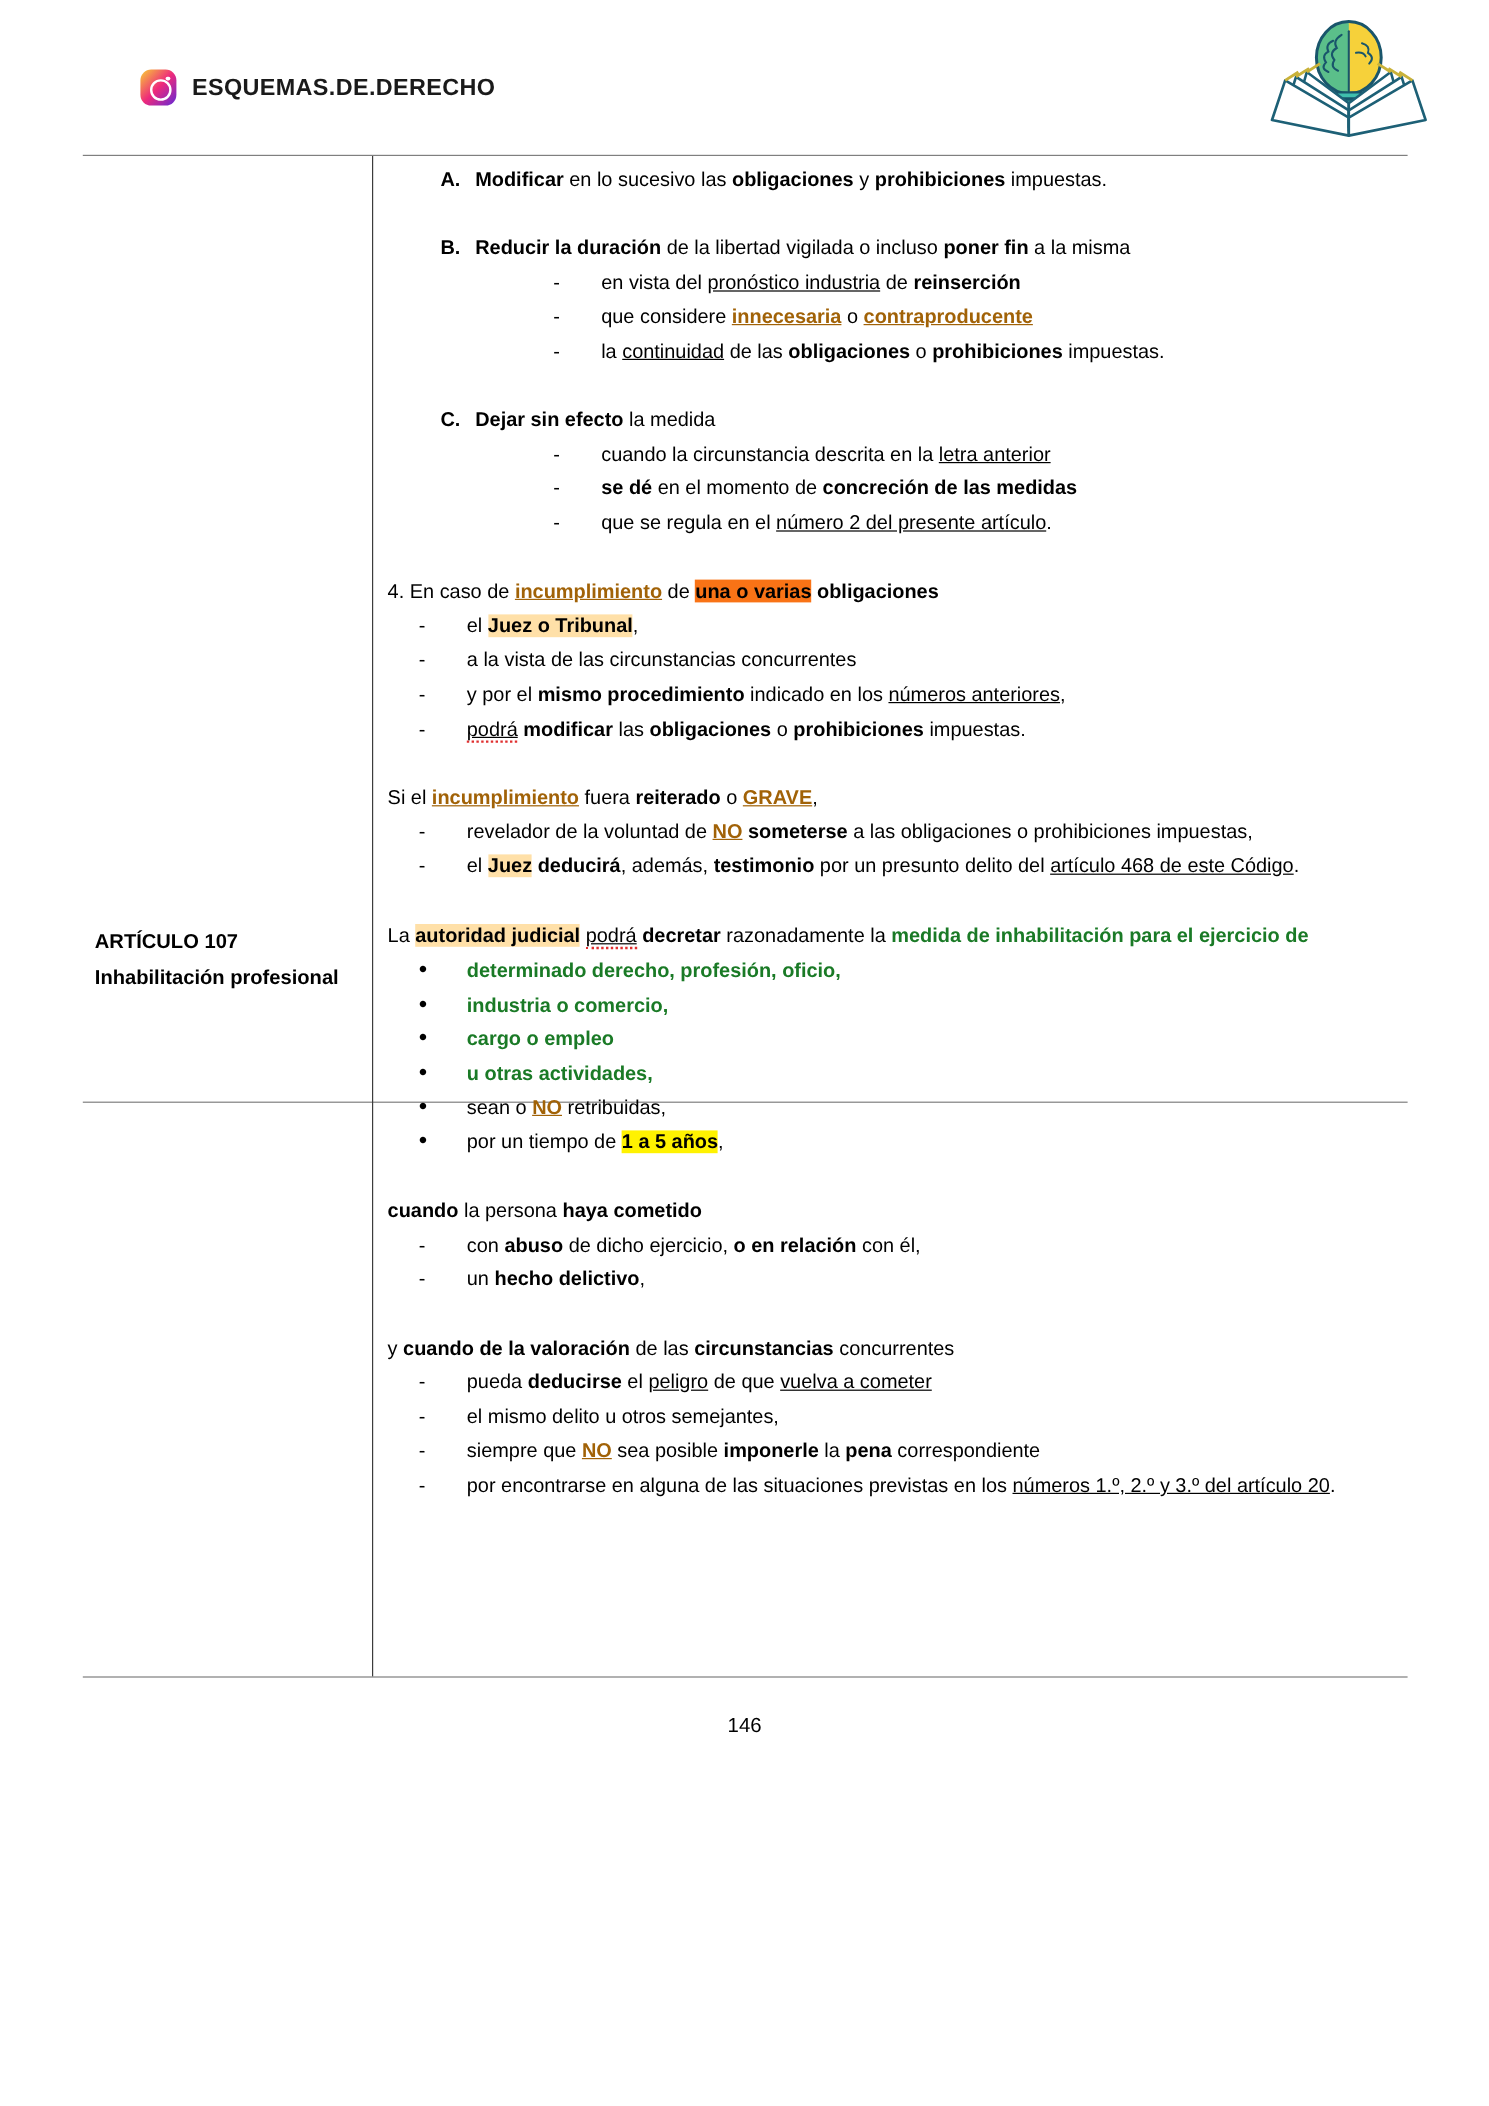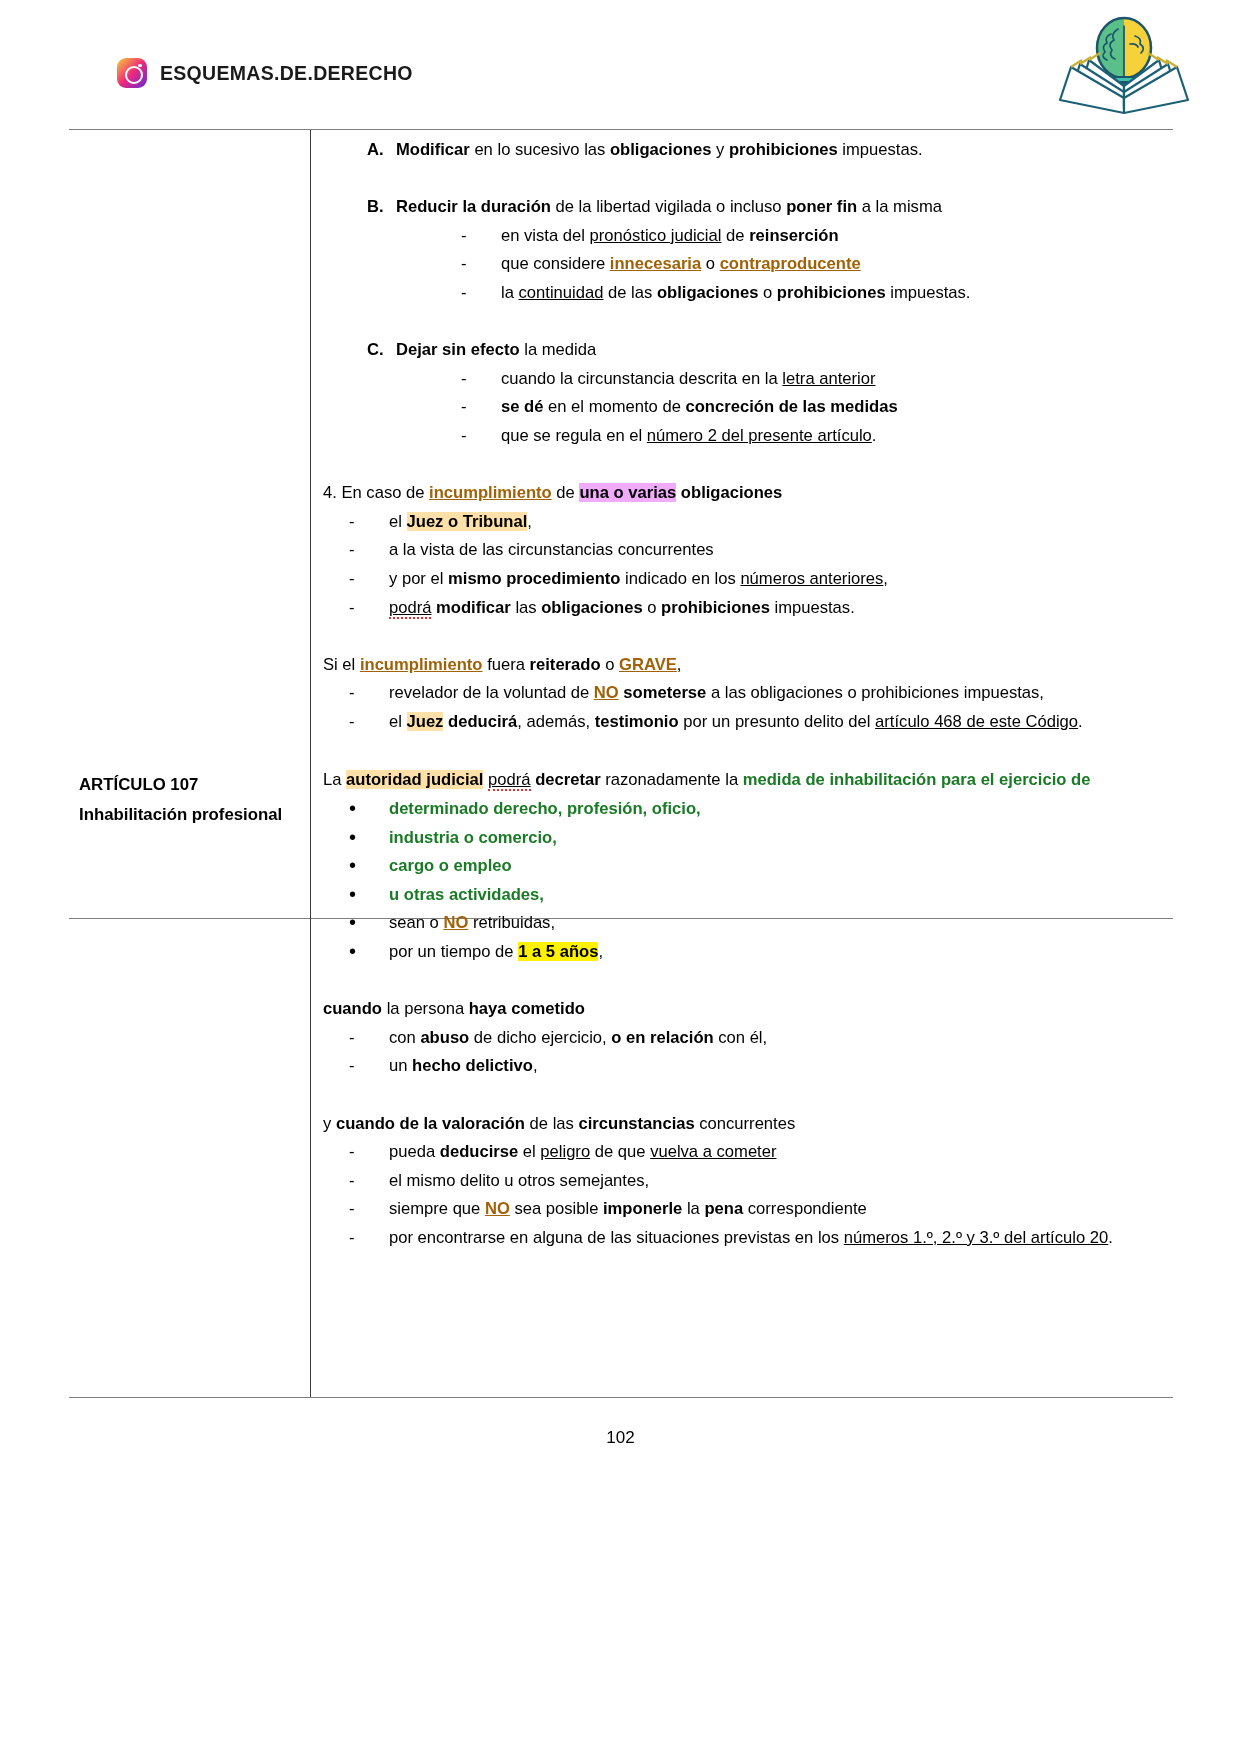--- a/index.html
+++ b/index.html
@@ -159,7 +159,7 @@
             <ul class="dash-list ind2" style="margin-left:65px;">
               <li>
                 <span class="mk">-</span>
-                <span>en vista del </span><span class="u">pronóstico judicial</span><span> de </span><span class="b">reinserción</span>
+                <span>en vista del </span><span class="u">pronóstico industria</span><span> de </span><span class="b">reinserción</span>
               </li>
               <li>
                 <span class="mk">-</span>

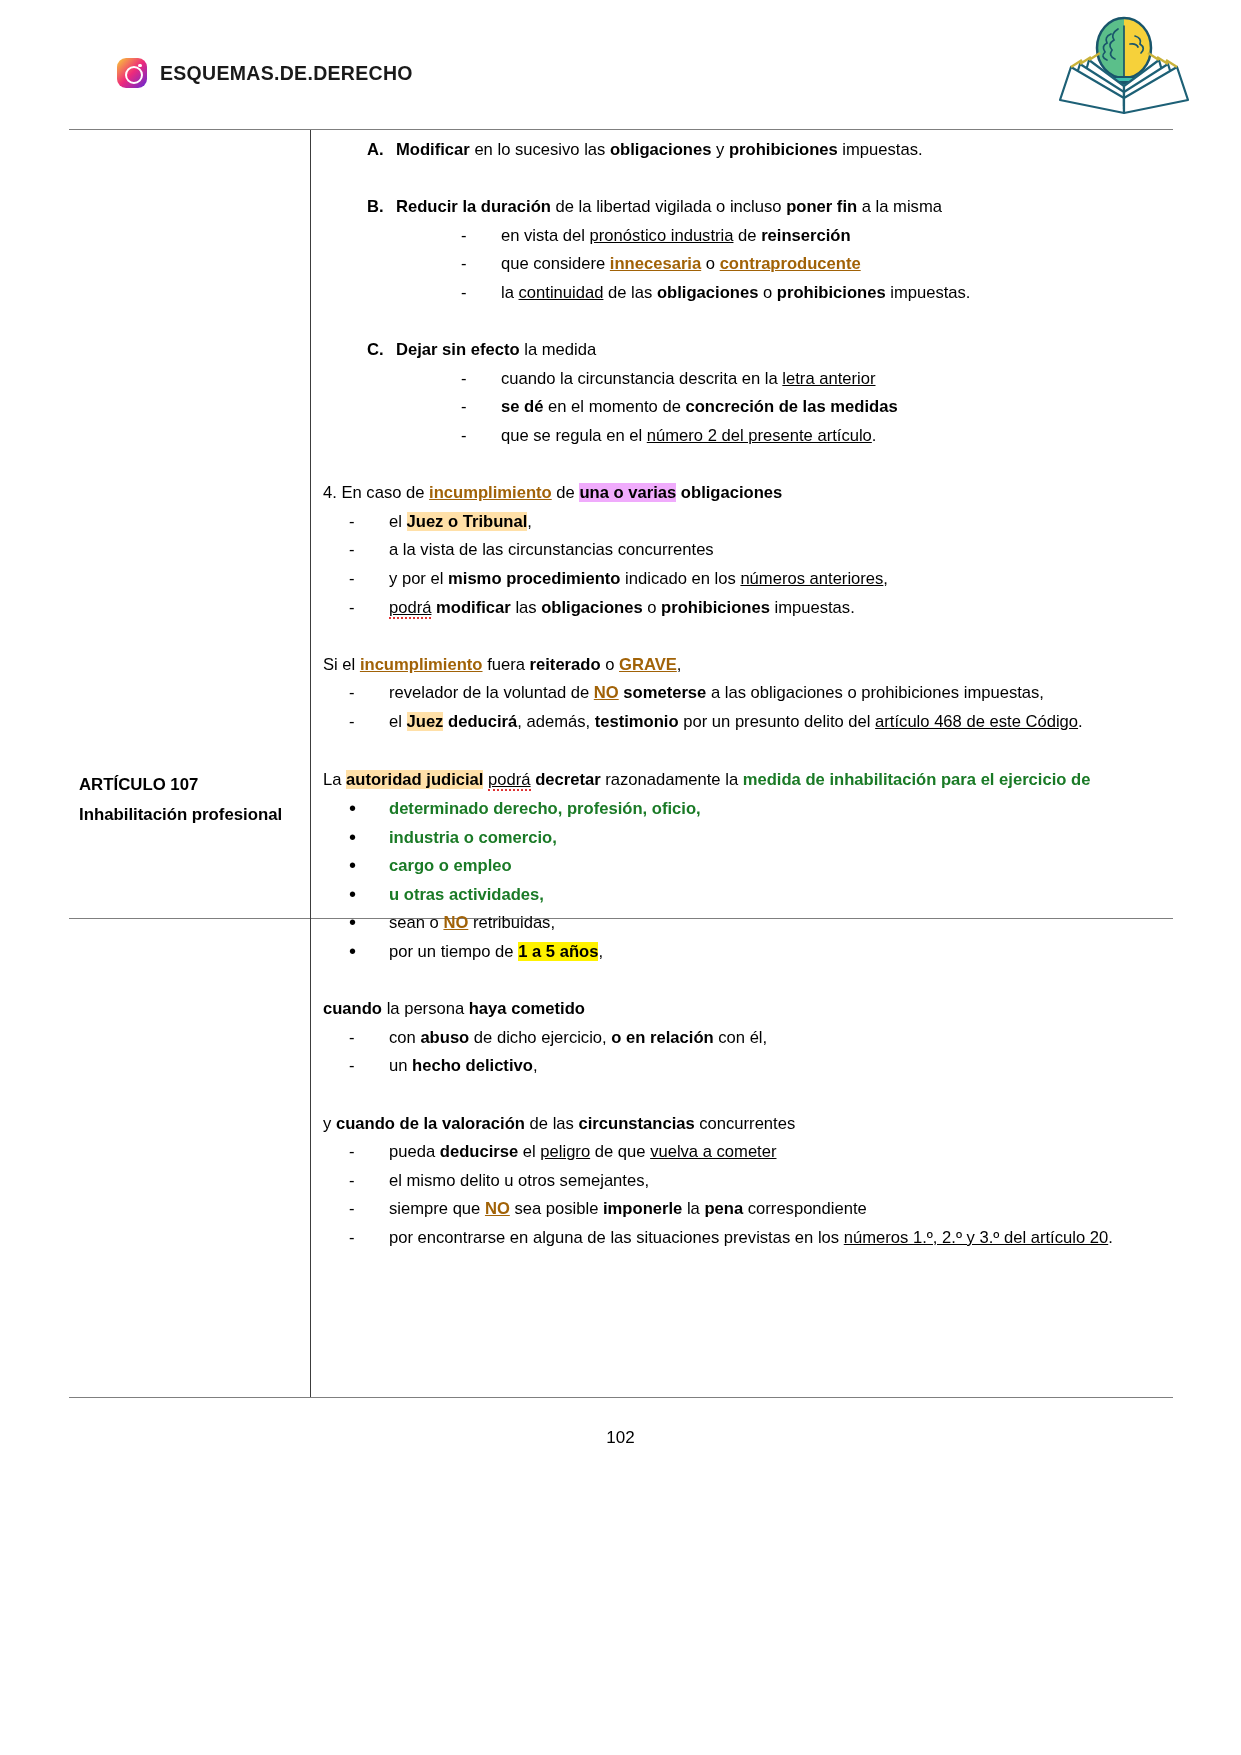--- a/index.html
+++ b/index.html
@@ -57,7 +57,7 @@
   .green { color:#1a7a26; font-weight:bold; }
   .link { color:#000000; text-decoration:underline; }
   .u { text-decoration:underline; }
-  .hl-green { background:#f0abfc; }
+  .hl-green { background:#f97316; }
   .hl-yellow { background:#fff200; }
   .hl-peach { background:#ffe0a8; }
   .sp { border-bottom: 2px dotted #e03030; }

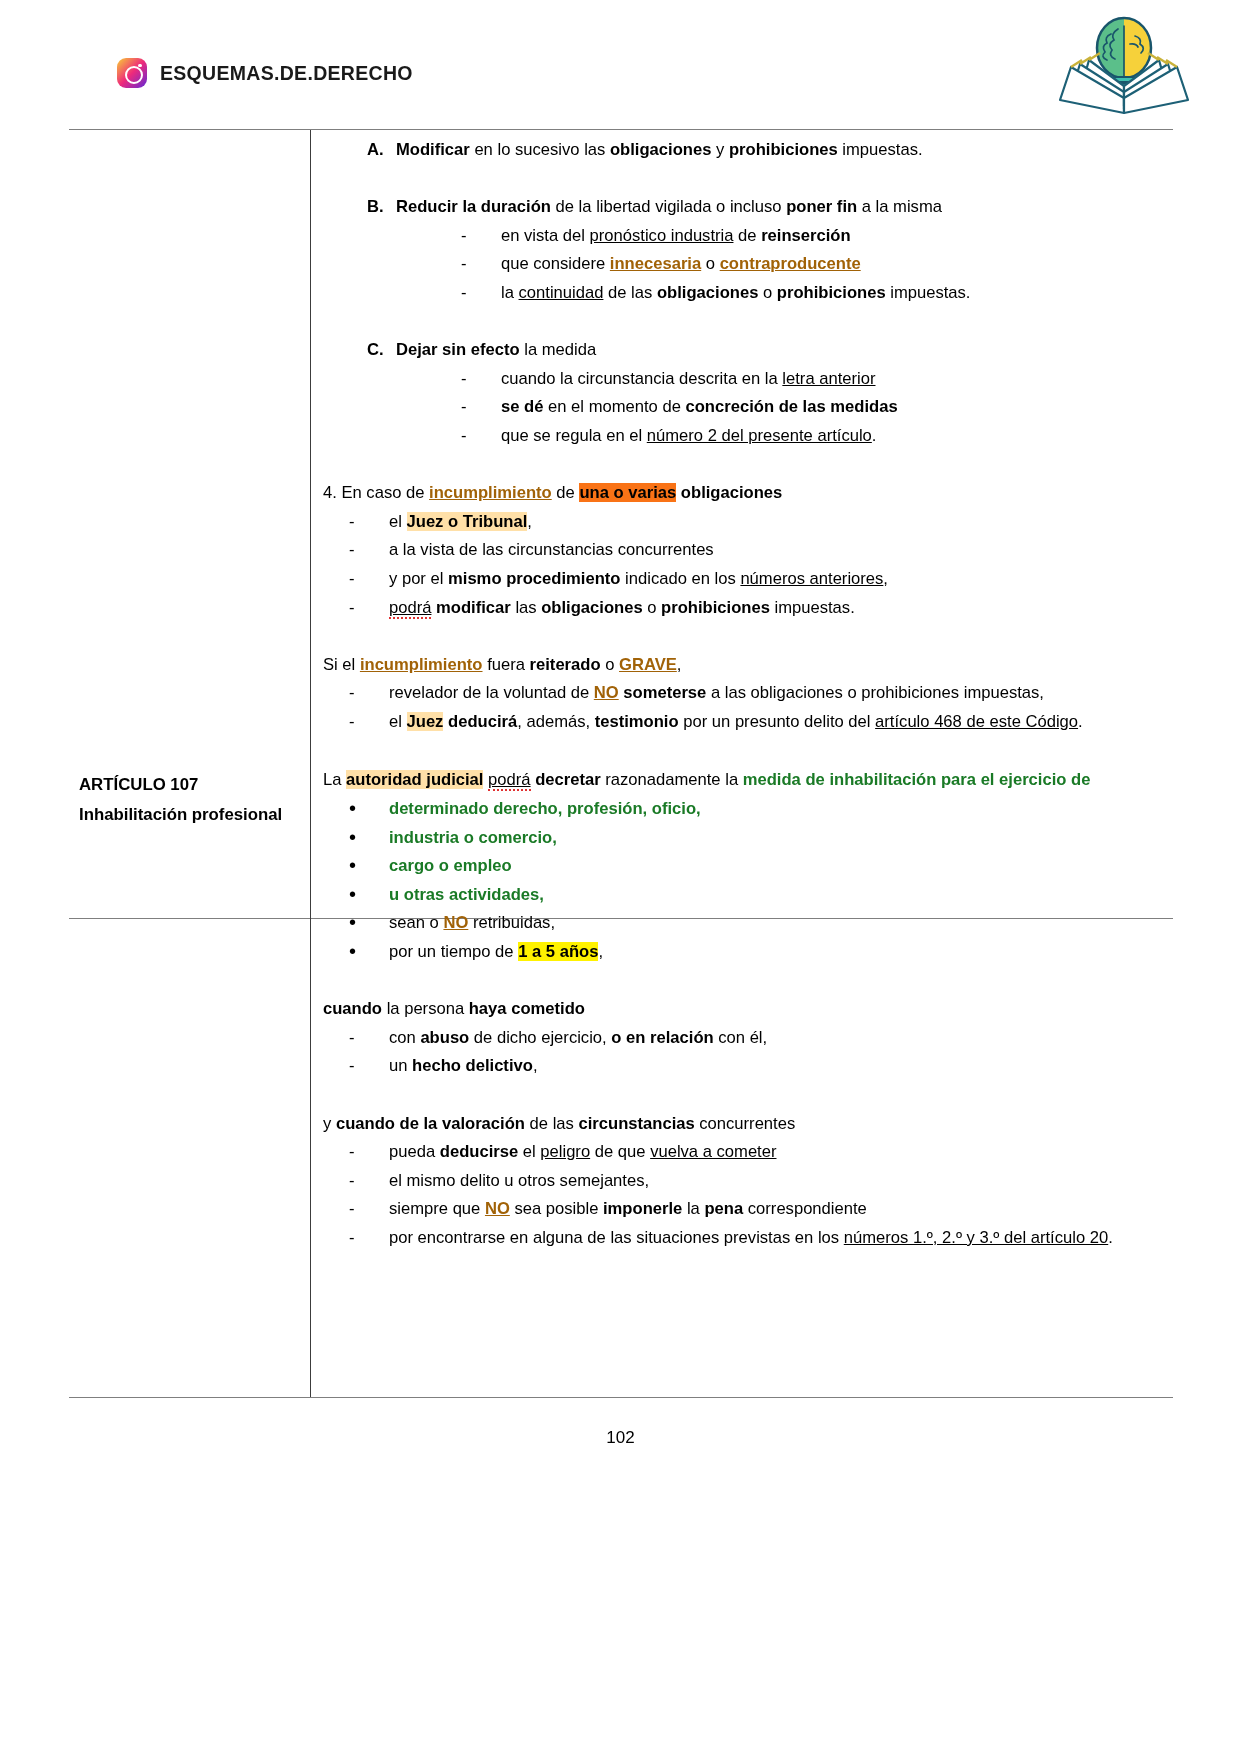--- a/index.html
+++ b/index.html
@@ -332,7 +332,7 @@
 
   </div>
 
-  <div class="footer-page">102</div>
+  <div class="footer-page">146</div>
 
 </div>
 

